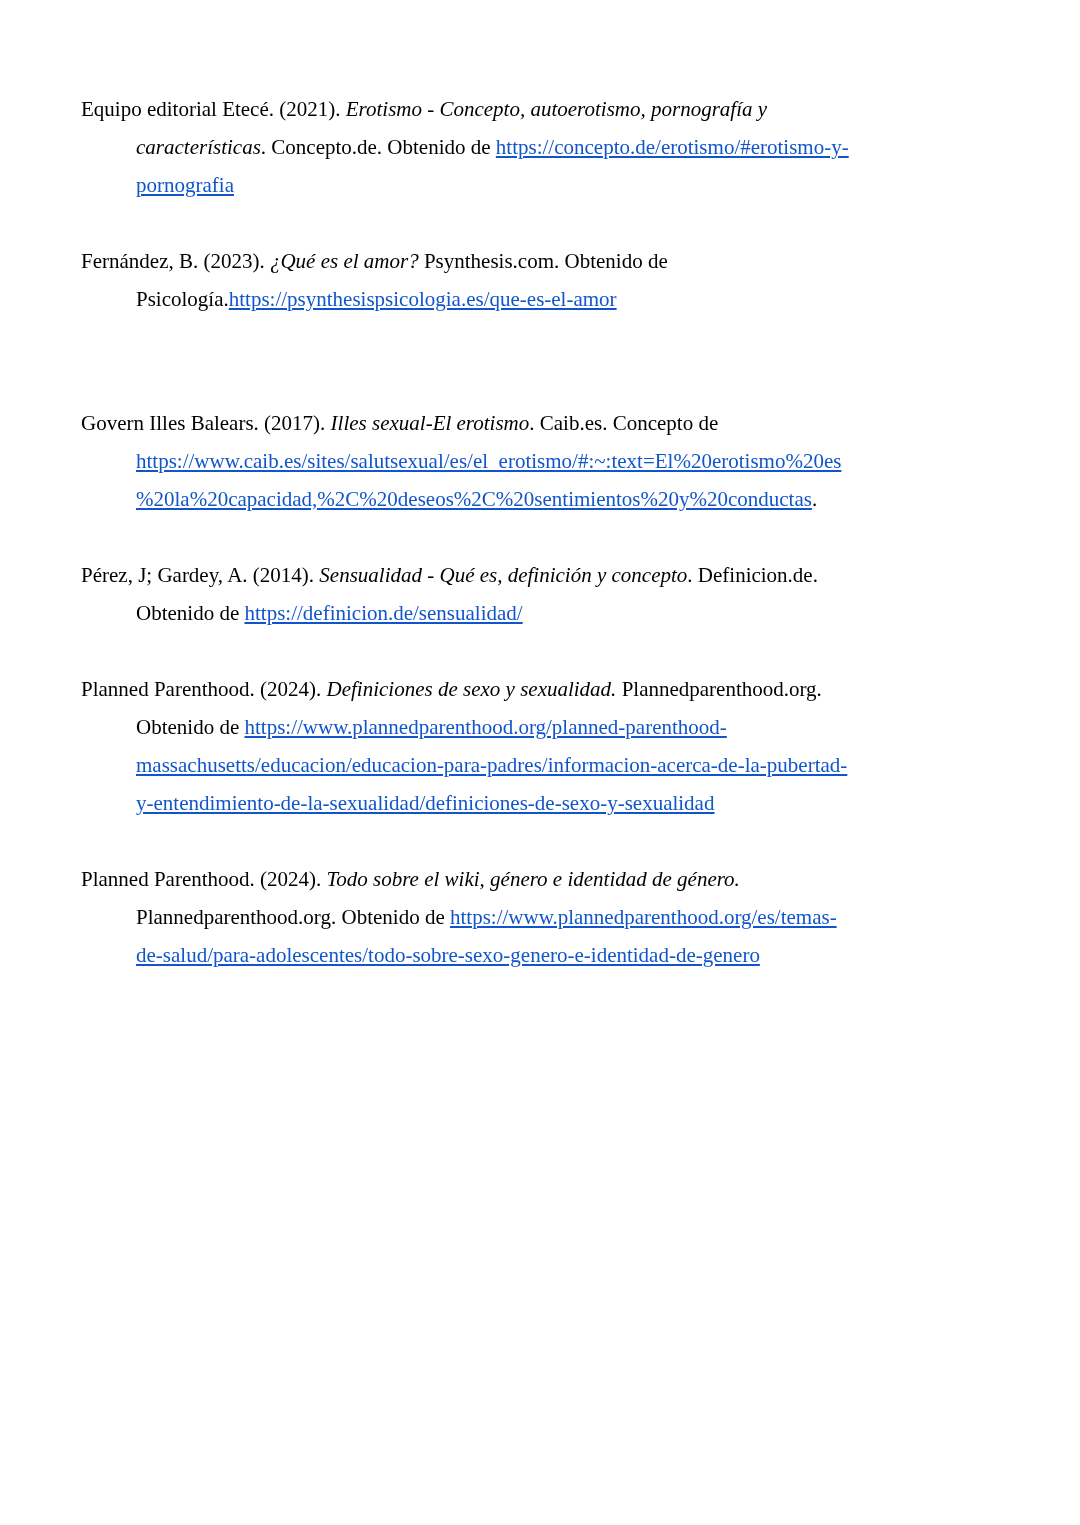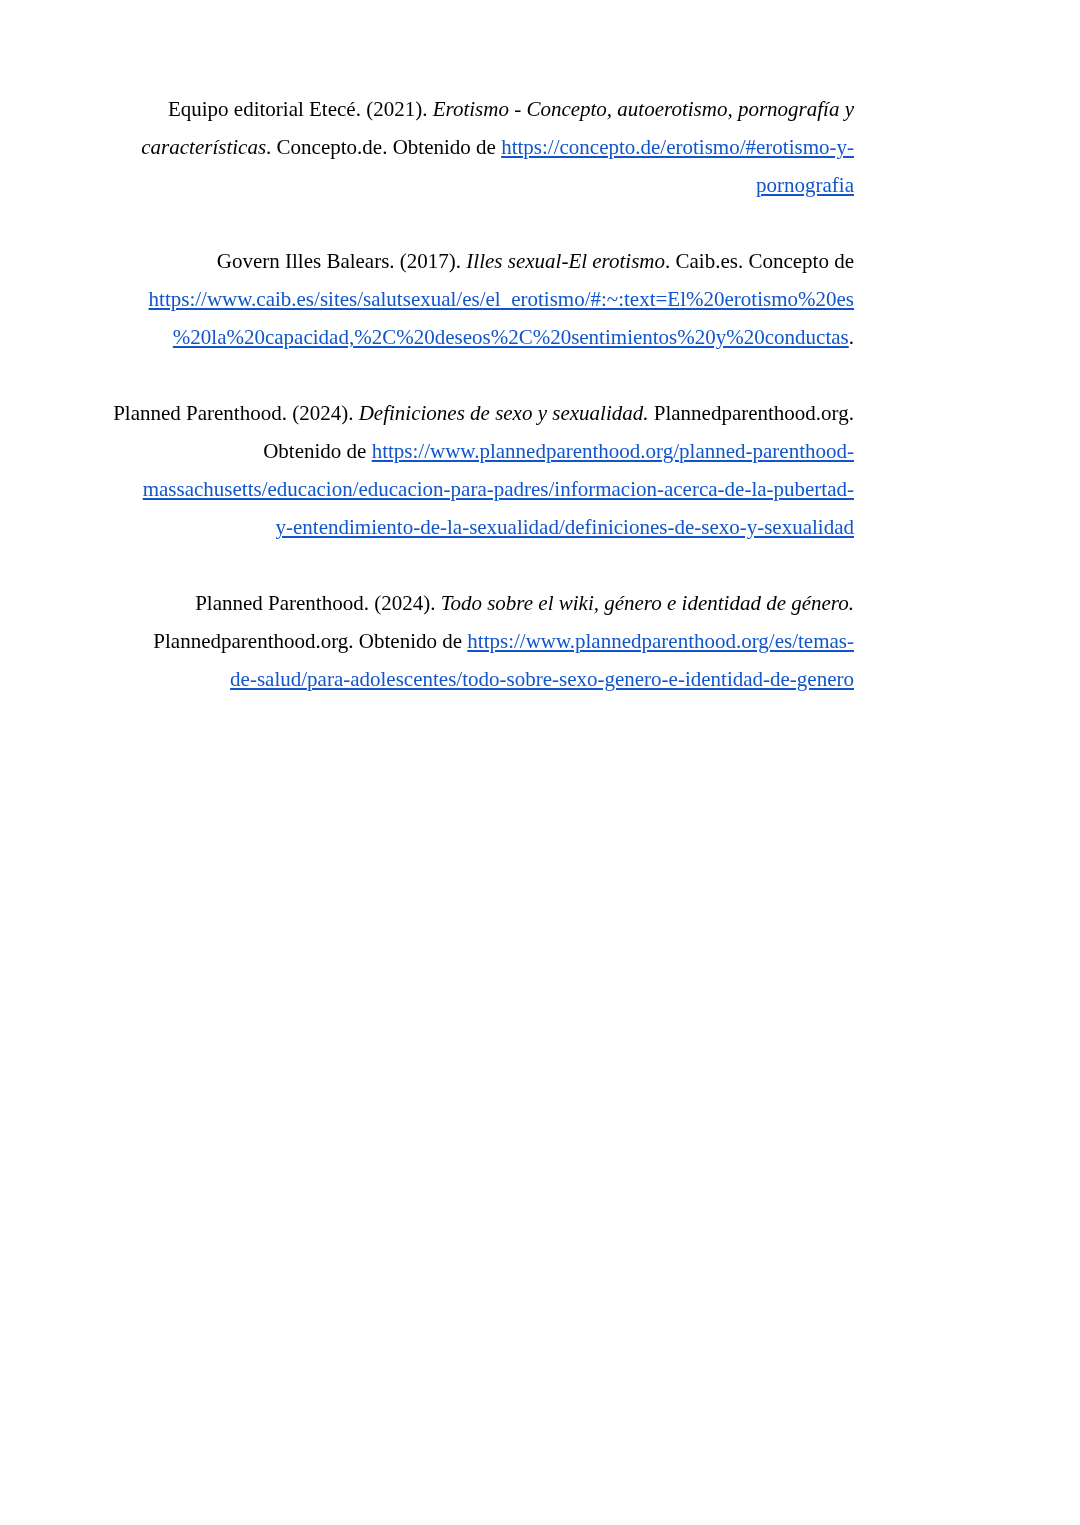--- a/index.html
+++ b/index.html
@@ -18,7 +18,6 @@
     font-size: 21px;
     line-height: 38px;
     color: #000000;
-    text-align: right;
   }
   .reference {
     margin: 0 0 38px 0;

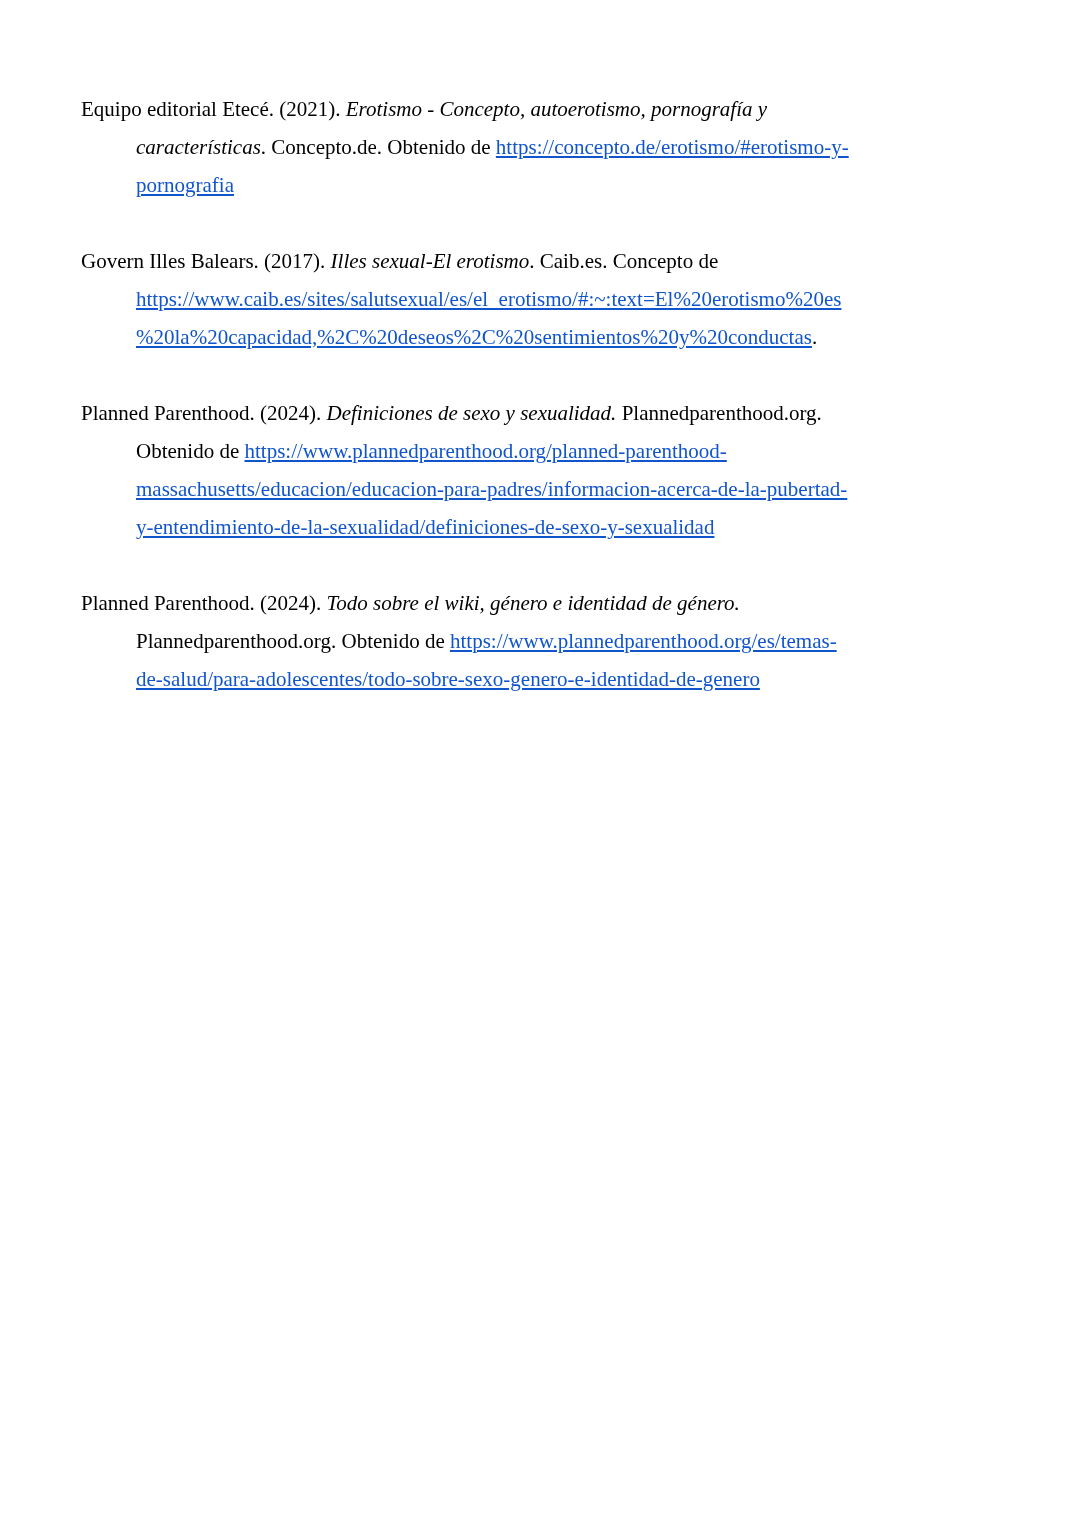--- a/index.html
+++ b/index.html
@@ -43,6 +43,7 @@
 <main class="page" style="background: rgb(255, 255, 255); color: rgb(0, 0, 0);">
   <section id="reference-list">
       <p class="reference"><span class="normal">Equipo editorial Etecé. (2021). </span><span class="italic">Erotismo - Concepto, autoerotismo, pornografía y características</span><span class="normal">. Concepto.de. Obtenido de </span><a href="#" class="link">https://concepto.de/erotismo/#erotismo-y-pornografia</a></p>
+      <p class="reference extra-space"><span class="normal">Fernández, B. (2023). </span><span class="italic">¿Qué es el amor?</span><span class="normal"> Psynthesis.com. Obtenido de Psicología.</span><a href="#" class="link">https://psynthesispsicologia.es/que-es-el-amor</a></p>
       <p class="reference"><span class="normal">Govern Illes Balears. (2017). </span><span class="italic">Illes sexual-El erotismo</span><span class="normal">. Caib.es. Concepto de </span><a href="#" class="link">https://www.caib.es/sites/salutsexual/es/el_erotismo/#:~:text=El%20erotismo%20es%20la%20capacidad,%2C%20deseos%2C%20sentimientos%20y%20conductas</a><span class="normal">.</span></p>
       <p class="reference"><span class="normal">Planned Parenthood. (2024). </span><span class="italic">Definiciones de sexo y sexualidad.</span><span class="normal"> Plannedparenthood.org. Obtenido de </span><a href="#" class="link">https://www.plannedparenthood.org/planned-parenthood-massachusetts/educacion/educacion-para-padres/informacion-acerca-de-la-pubertad-y-entendimiento-de-la-sexualidad/definiciones-de-sexo-y-sexualidad</a></p>
       <p class="reference"><span class="normal">Planned Parenthood. (2024). </span><span class="italic">Todo sobre el wiki, género e identidad de género.</span><span class="normal"> Plannedparenthood.org. Obtenido de </span><a href="#" class="link">https://www.plannedparenthood.org/es/temas-de-salud/para-adolescentes/todo-sobre-sexo-genero-e-identidad-de-genero</a></p>

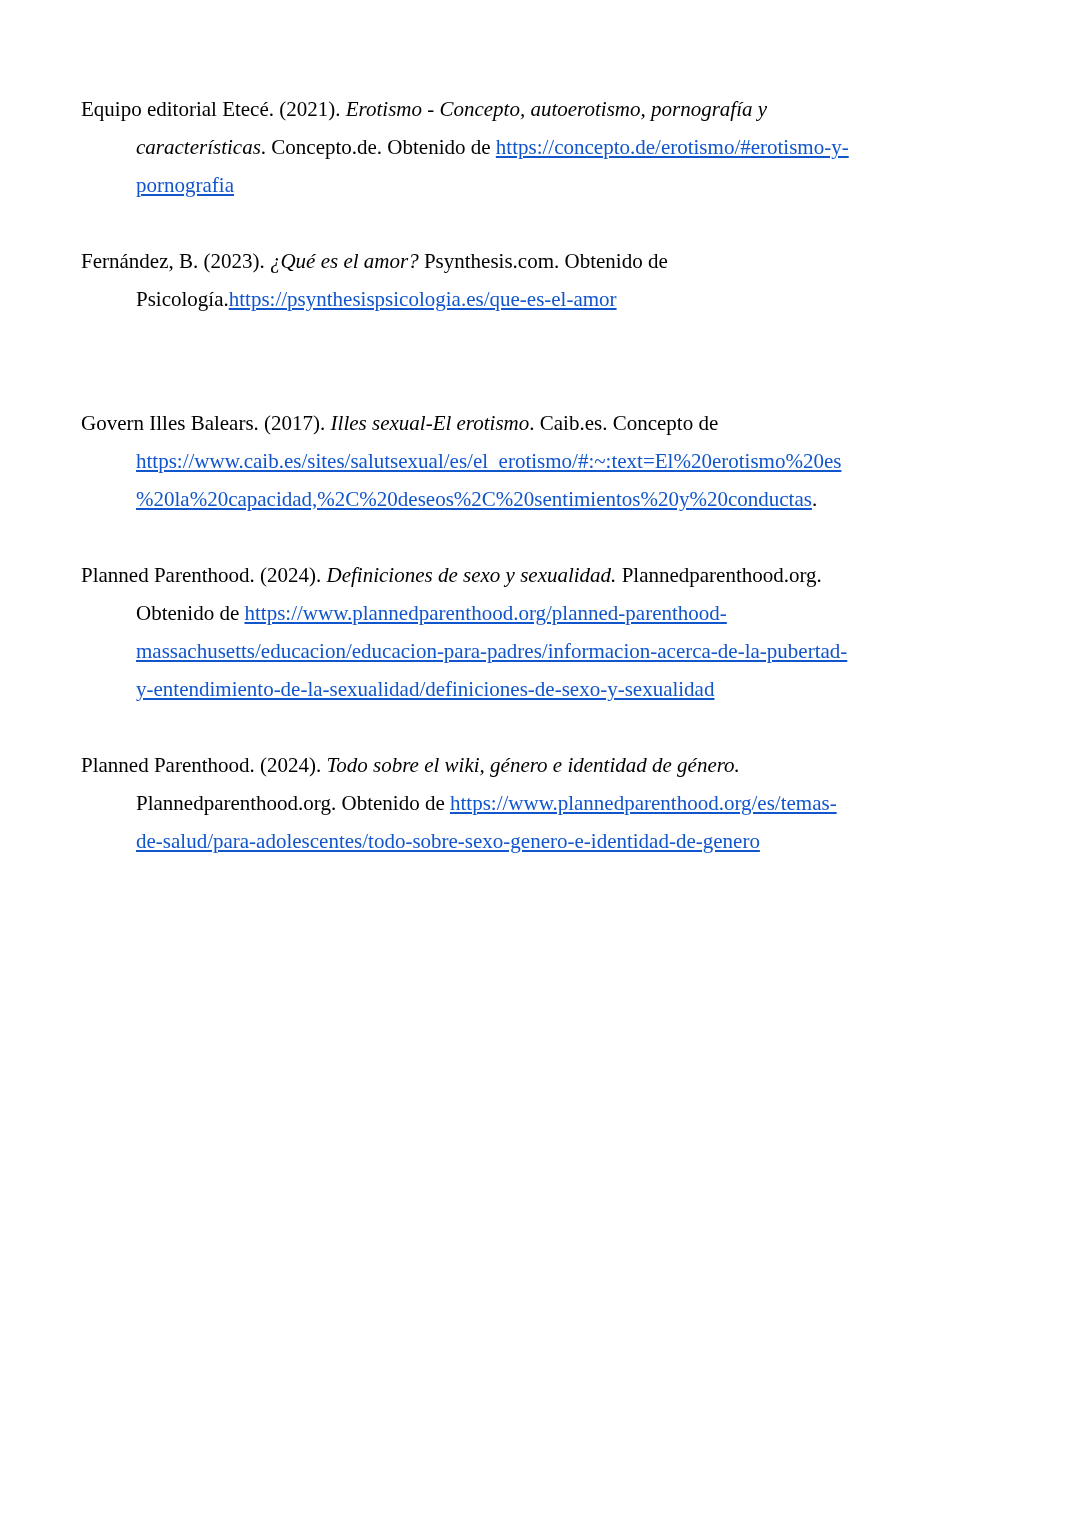--- a/index.html
+++ b/index.html
@@ -45,6 +45,7 @@
       <p class="reference"><span class="normal">Equipo editorial Etecé. (2021). </span><span class="italic">Erotismo - Concepto, autoerotismo, pornografía y características</span><span class="normal">. Concepto.de. Obtenido de </span><a href="#" class="link">https://concepto.de/erotismo/#erotismo-y-pornografia</a></p>
       <p class="reference extra-space"><span class="normal">Fernández, B. (2023). </span><span class="italic">¿Qué es el amor?</span><span class="normal"> Psynthesis.com. Obtenido de Psicología.</span><a href="#" class="link">https://psynthesispsicologia.es/que-es-el-amor</a></p>
       <p class="reference"><span class="normal">Govern Illes Balears. (2017). </span><span class="italic">Illes sexual-El erotismo</span><span class="normal">. Caib.es. Concepto de </span><a href="#" class="link">https://www.caib.es/sites/salutsexual/es/el_erotismo/#:~:text=El%20erotismo%20es%20la%20capacidad,%2C%20deseos%2C%20sentimientos%20y%20conductas</a><span class="normal">.</span></p>
+      <p class="reference"><span class="normal">Pérez, J; Gardey, A. (2014). </span><span class="italic">Sensualidad - Qué es, definición y concepto</span><span class="normal">. Definicion.de. Obtenido de </span><a href="#" class="link">https://definicion.de/sensualidad/</a></p>
       <p class="reference"><span class="normal">Planned Parenthood. (2024). </span><span class="italic">Definiciones de sexo y sexualidad.</span><span class="normal"> Plannedparenthood.org. Obtenido de </span><a href="#" class="link">https://www.plannedparenthood.org/planned-parenthood-massachusetts/educacion/educacion-para-padres/informacion-acerca-de-la-pubertad-y-entendimiento-de-la-sexualidad/definiciones-de-sexo-y-sexualidad</a></p>
       <p class="reference"><span class="normal">Planned Parenthood. (2024). </span><span class="italic">Todo sobre el wiki, género e identidad de género.</span><span class="normal"> Plannedparenthood.org. Obtenido de </span><a href="#" class="link">https://www.plannedparenthood.org/es/temas-de-salud/para-adolescentes/todo-sobre-sexo-genero-e-identidad-de-genero</a></p>
     </section>

